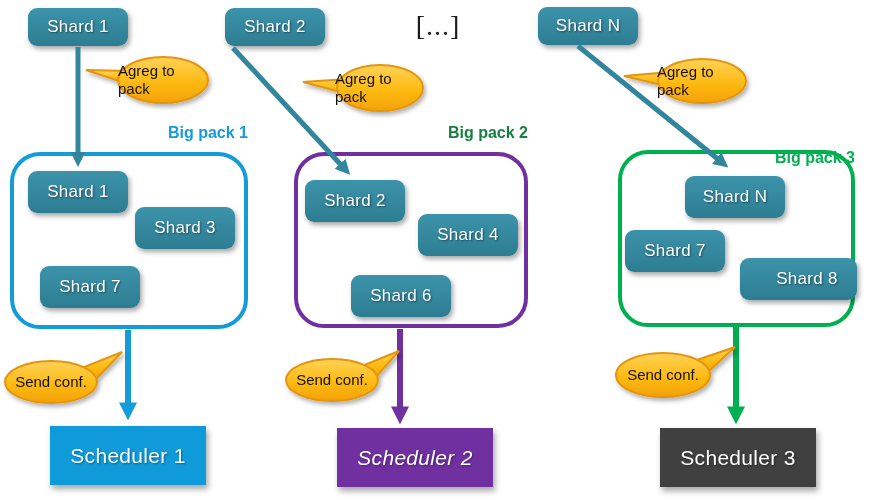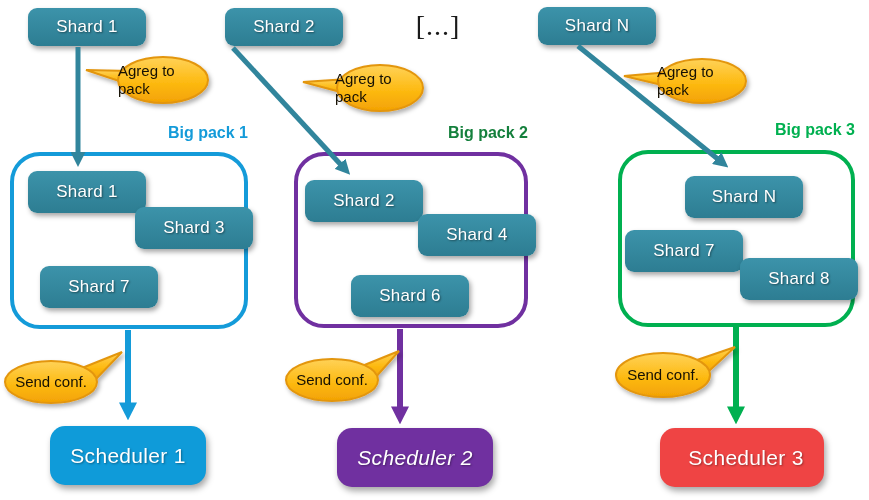--- a/index.html
+++ b/index.html
@@ -7,7 +7,7 @@
   .canvas{position:relative;width:869px;height:500px;background:#ffffff;overflow:hidden;}
 
   .shard{
-    position:absolute;width:118px;height:38px;border-radius:9px;
+    position:absolute;width:100px;height:38px;border-radius:9px;
     background:linear-gradient(#3c93aa,#2d7d92);
     color:#fff;font-size:17px;display:flex;align-items:center;justify-content:center;
     box-shadow:2px 3px 5px rgba(0,0,0,.35);

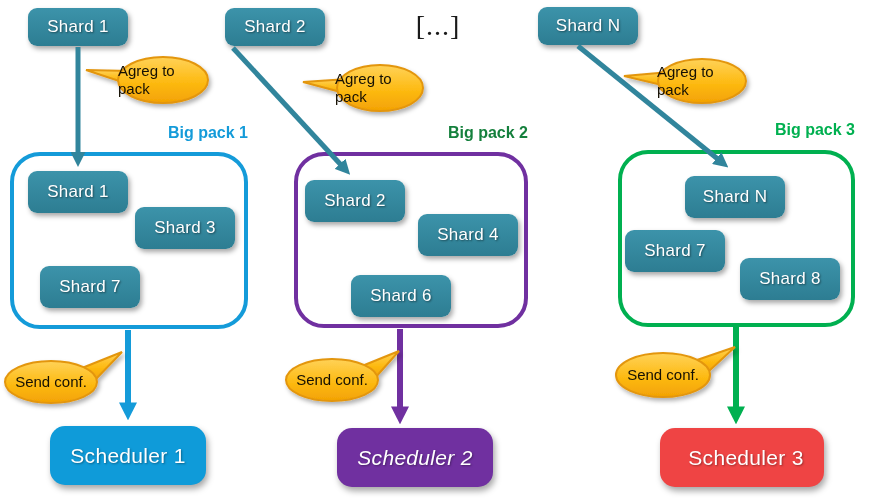--- a/index.html
+++ b/index.html
@@ -24,7 +24,7 @@
   .pack-label{position:absolute;font-weight:bold;font-size:16px;text-align:right;z-index:1;}
   .pack-label.p1{color:#149bd9;}
   .pack-label.p2{color:#15803d;}
-  .pack-label.p3{color:#00b050;}
+  .pack-label.p3{color:#00b050;margin-top:28px;}
 
   .sched{
     position:absolute;width:156px;height:59px;border-radius:15px;

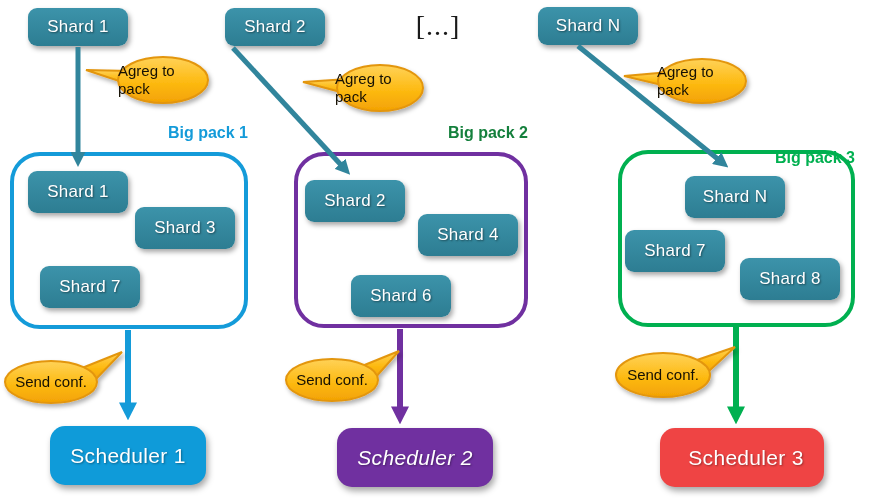--- a/index.html
+++ b/index.html
@@ -74,7 +74,7 @@
   <div class="pack p3" style="left:618px;top:150px;width:229px;height:169px;"></div>
   <div class="shard inner" style="left:685px;top:176px;">Shard N</div>
   <div class="shard inner" style="left:625px;top:230px;">Shard 7</div>
-  <div class="shard inner" style="left:740px;top:258px;">Shard 8</div>
+  <div class="shard inner" style="left:740px;top:258px;padding-left:17px;">Shard 8</div>
   <div class="sched s3" style="left:660px;top:428px;">Scheduler 3</div>
 
   <svg class="overlay" width="869" height="500" viewBox="0 0 869 500">

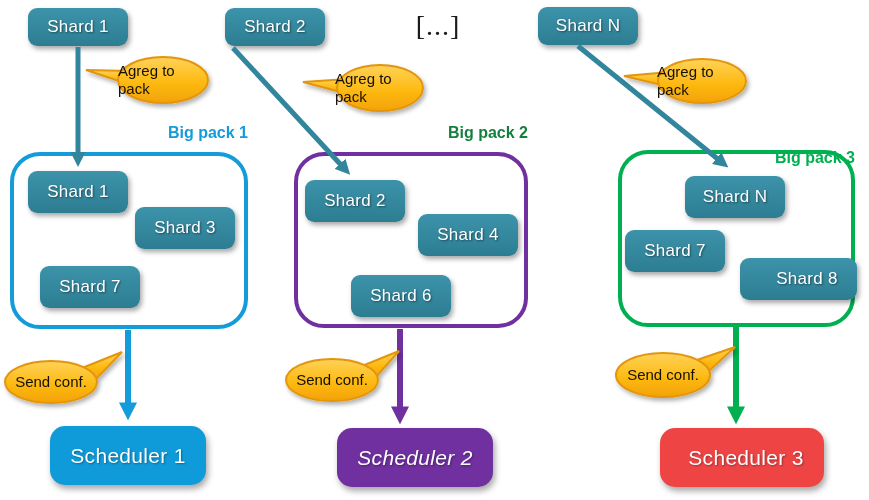--- a/index.html
+++ b/index.html
@@ -27,7 +27,7 @@
   .pack-label.p3{color:#00b050;margin-top:28px;}
 
   .sched{
-    position:absolute;width:156px;height:59px;border-radius:15px;
+    position:absolute;width:156px;height:59px;border-radius:0;
     color:#fff;font-size:21px;display:flex;align-items:center;justify-content:center;
     box-shadow:2px 4px 6px rgba(0,0,0,.35);text-shadow:1px 1px 2px rgba(0,0,0,.35);
     z-index:1;letter-spacing:.3px;

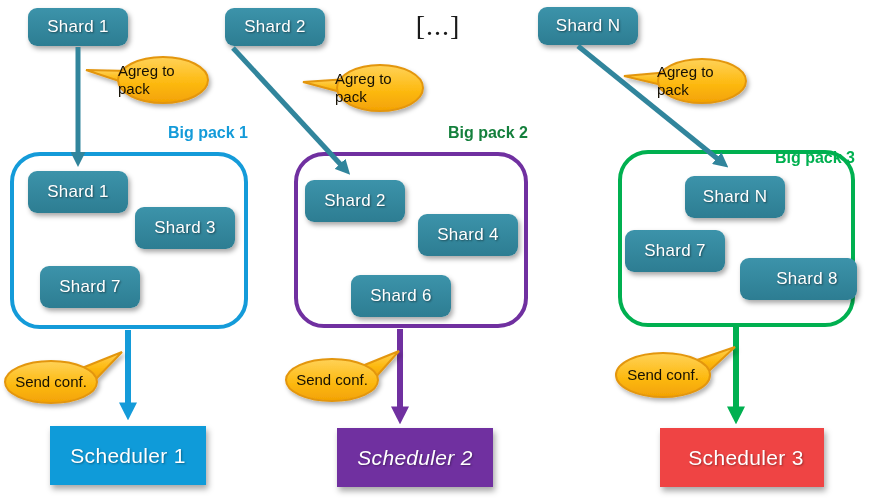--- a/index.html
+++ b/index.html
@@ -34,7 +34,7 @@
   }
   .sched.s1{background:#0f9bd9;}
   .sched.s2{background:#7030a0;}
-  .sched.s3{background:#ef4444;padding-left:8px;}
+  .sched.s3{background:#404040;}
 
   .overlay{position:absolute;left:0;top:0;z-index:2;pointer-events:none;}
 

